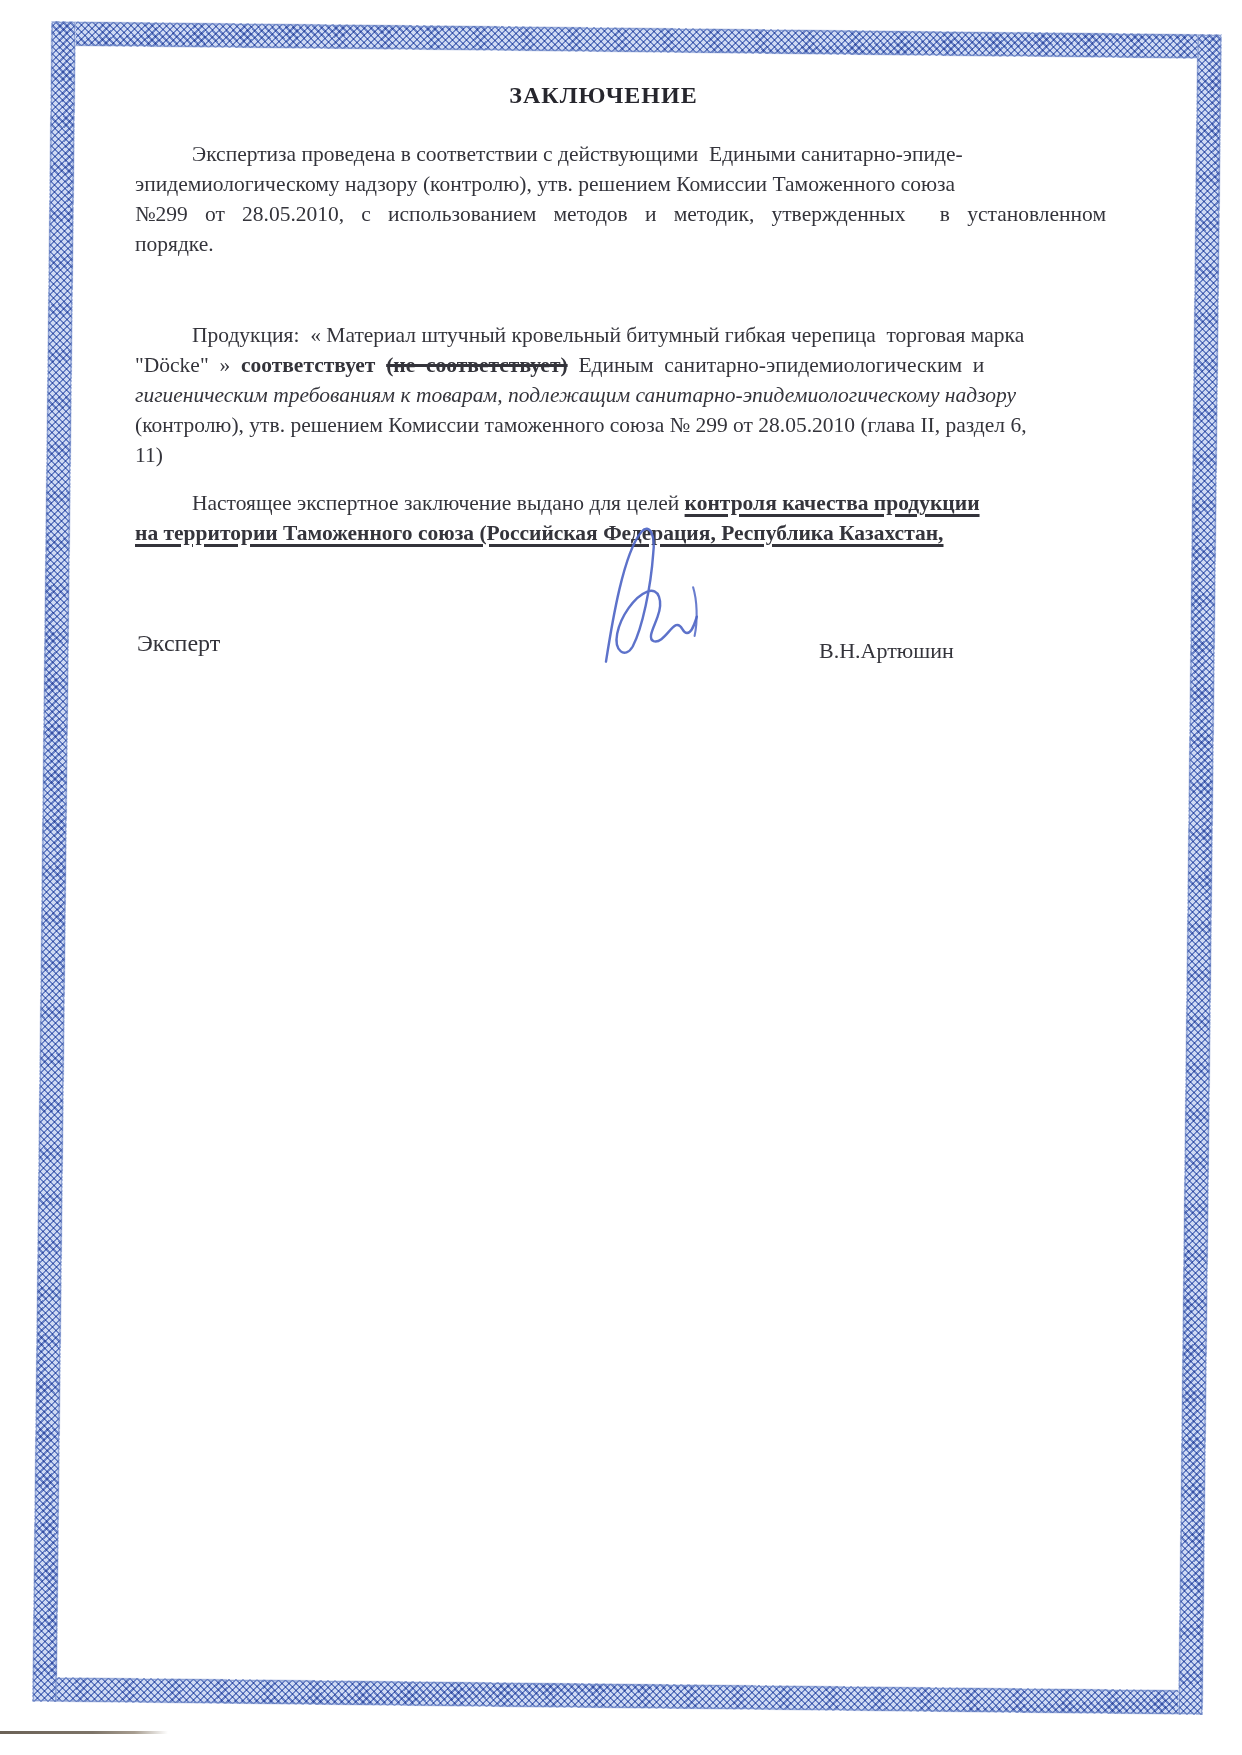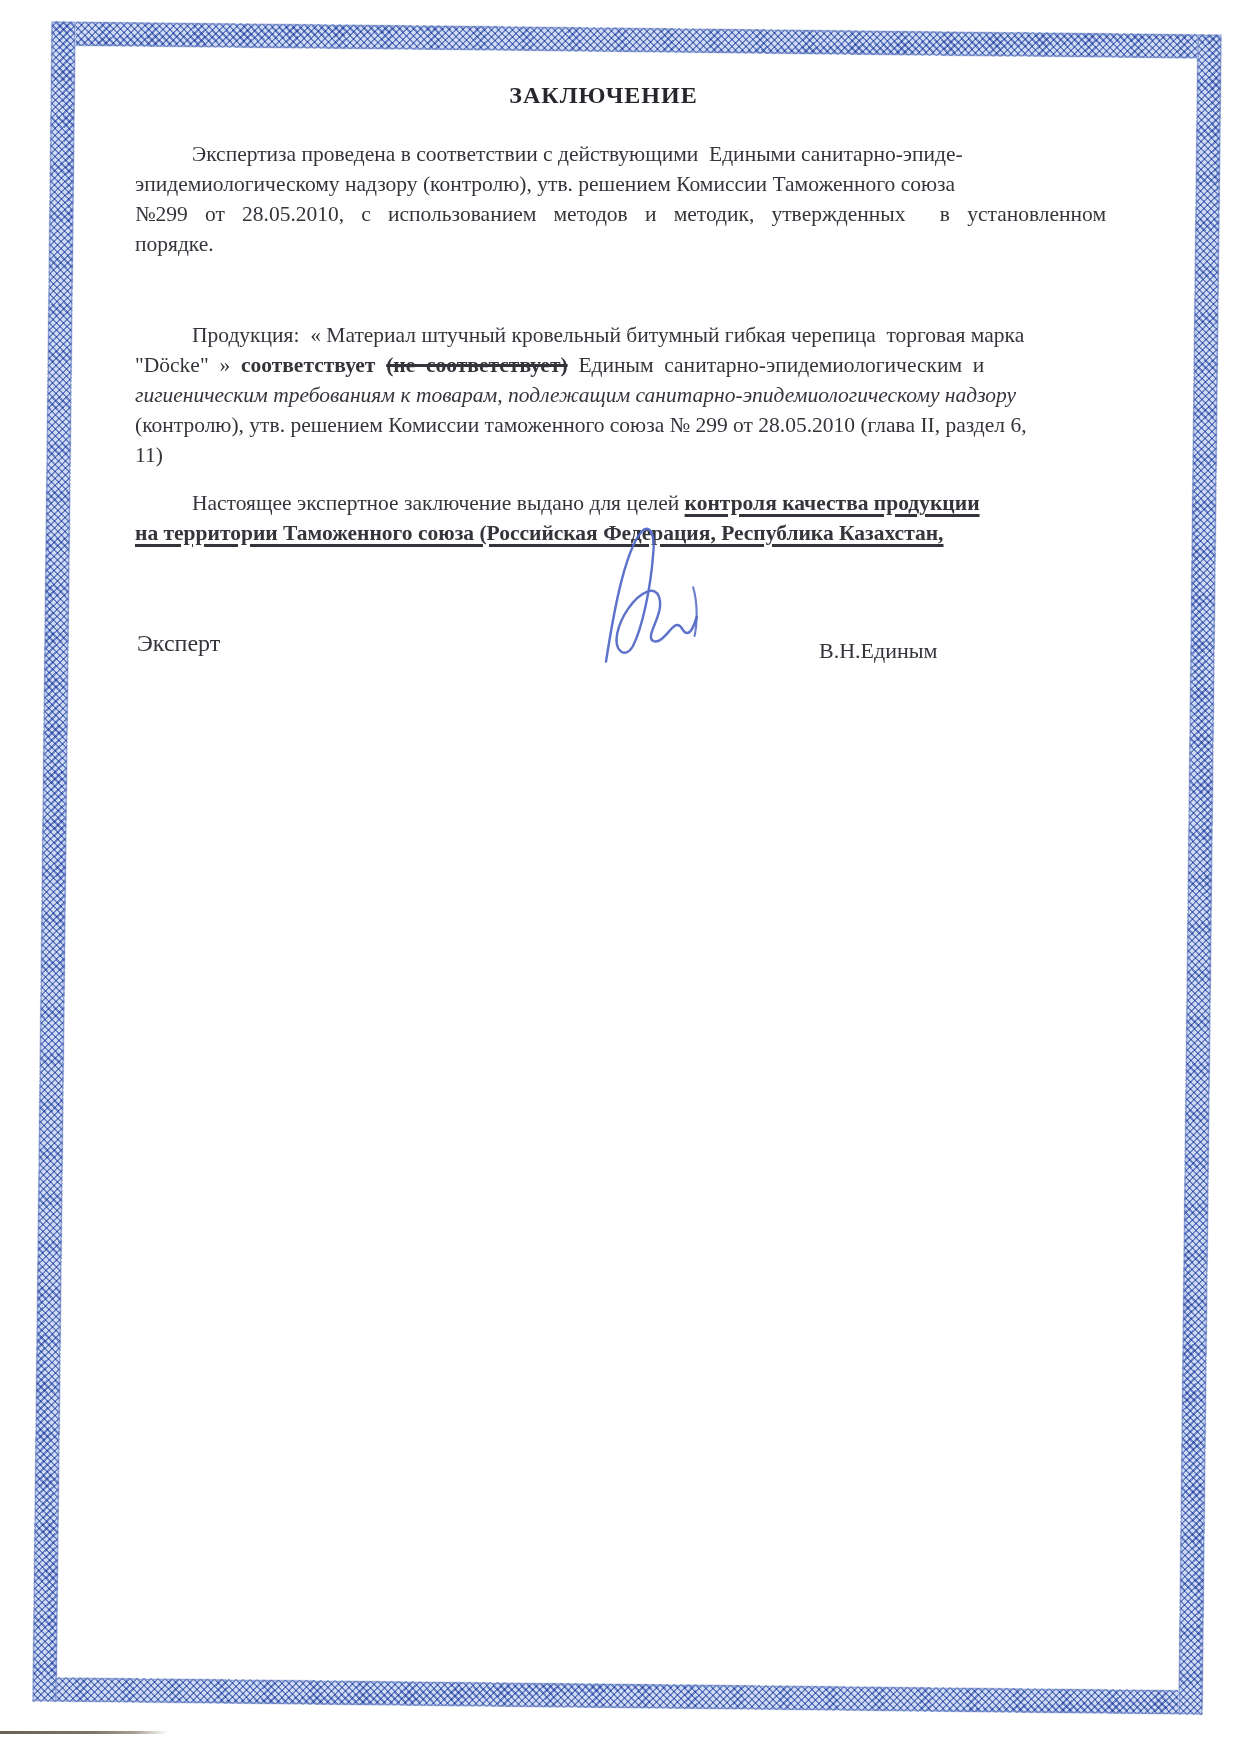--- a/index.html
+++ b/index.html
@@ -104,7 +104,7 @@
     </div>
 
   <div class="role-label">Эксперт</div>
-  <div class="expert-name">В.Н.Единым</div>
+  <div class="expert-name">В.Н.Артюшин</div>
 
   <svg class="signature" viewBox="0 0 120 140" fill="none">
     <path class="ink" d="M 18 130

